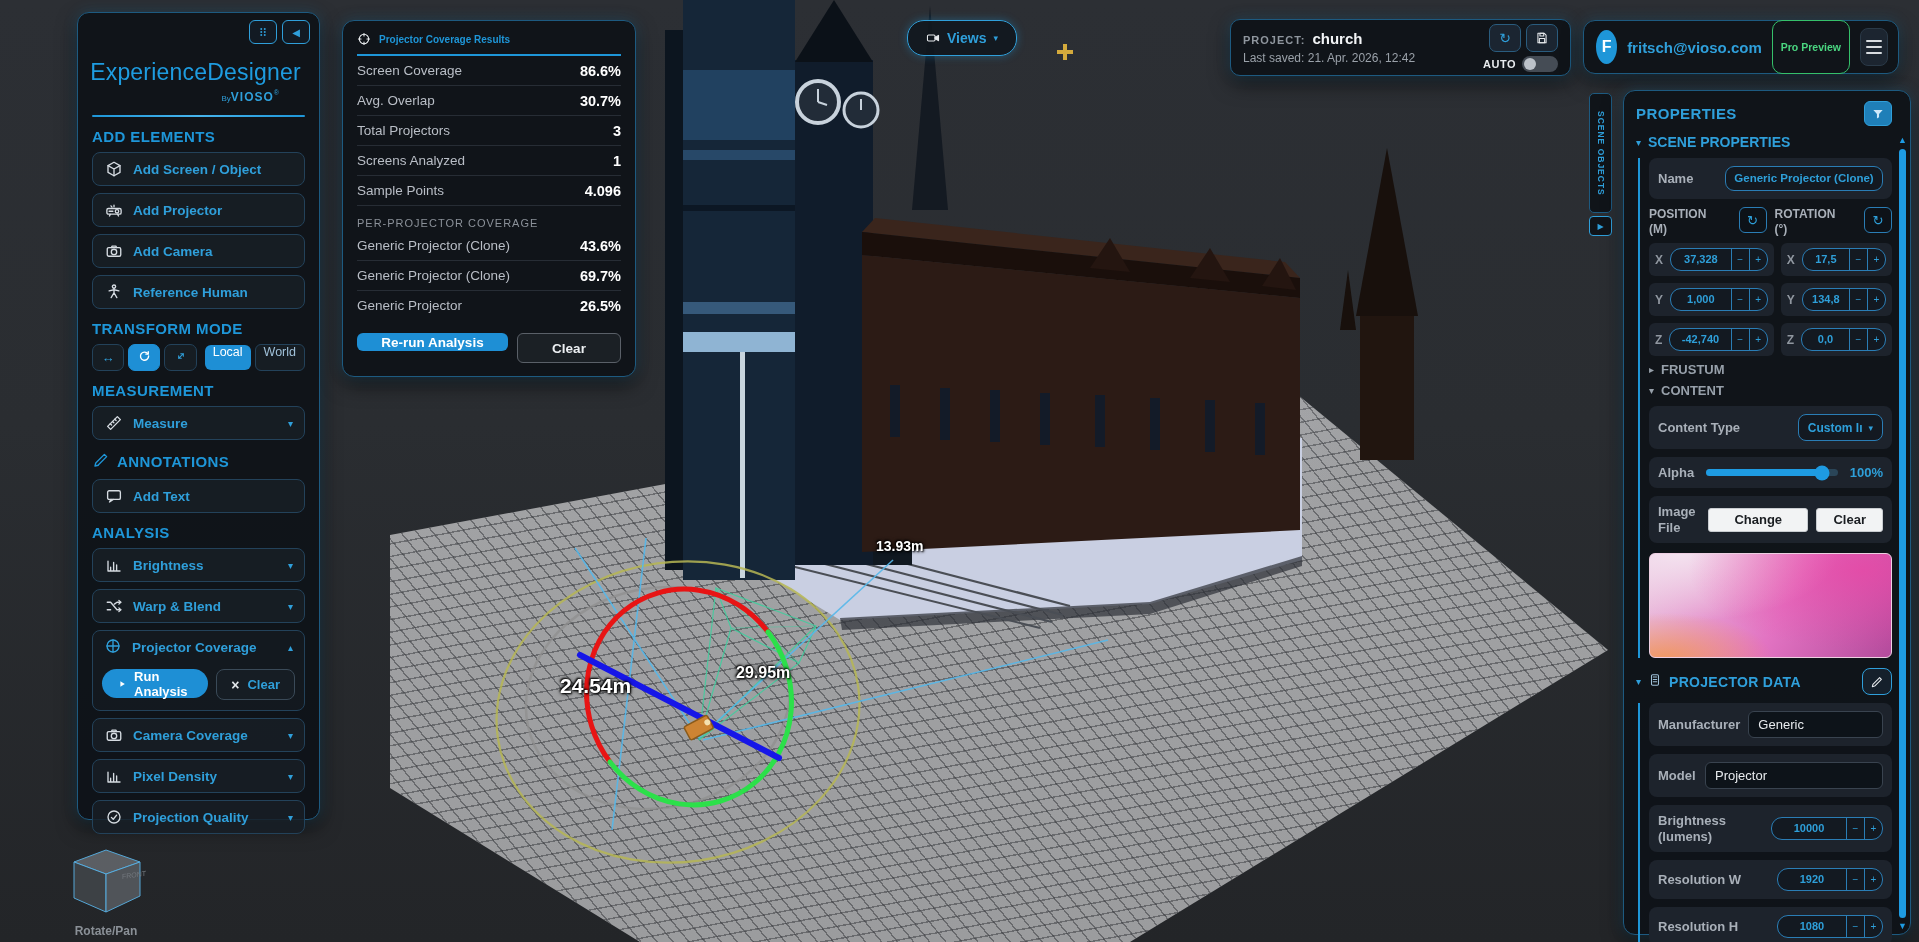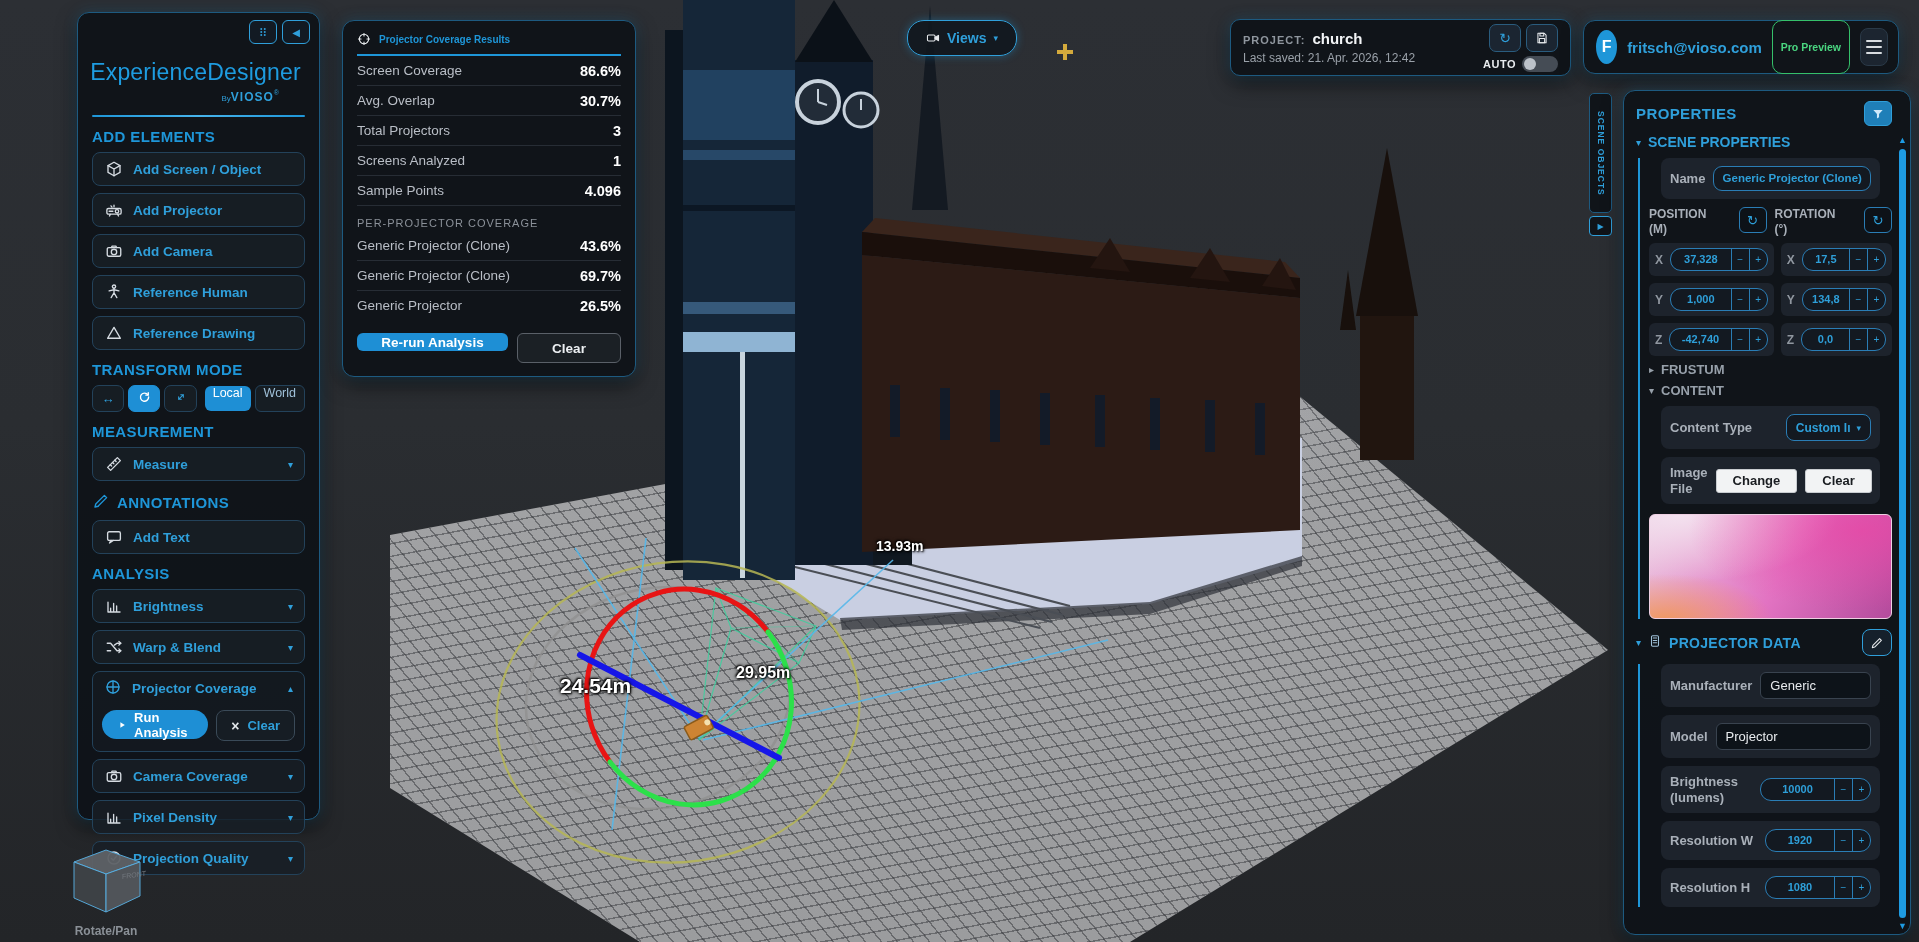--- a/index.html
+++ b/index.html
@@ -126,7 +126,7 @@
   .sec-head .cr{font-size:10px;}
   .sec-head.gray{color:#97a0aa;font-size:13px;}
   .sec{border-left:2px solid #1e96d8;margin-left:2px;padding-left:9px;}
-  .prow{background:#1d232c;border-radius:8px;padding:8px 9px;display:flex;align-items:center;gap:8px;margin:8px 12px;}
+  .prow{background:#1d232c;border-radius:8px;padding:8px 9px;display:flex;align-items:center;gap:8px;margin:8px 0;}
   .plbl{color:#a9b0b9;font-weight:700;font-size:13px;}
   .pill-input{border:1.5px solid #2a7db5;border-radius:9px;color:#2e9fd9;font-weight:700;text-align:center;
               background:rgba(10,16,22,.5);cursor:text;}

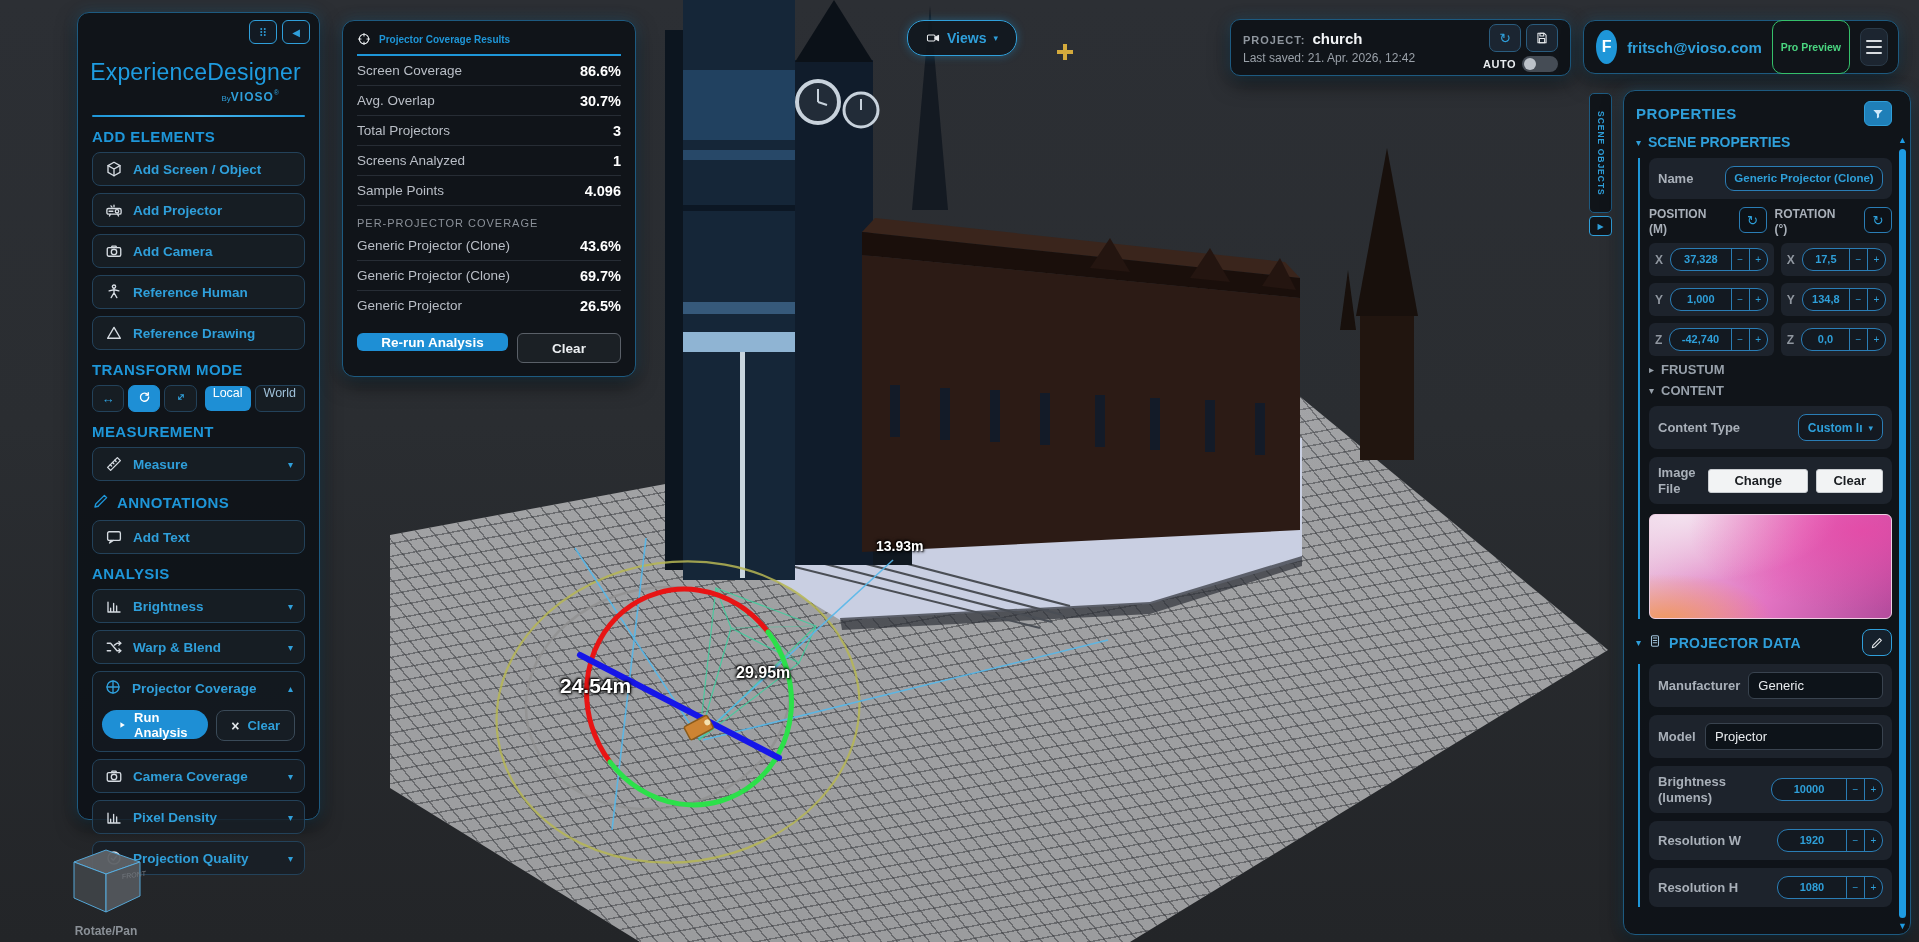--- a/index.html
+++ b/index.html
@@ -329,14 +329,6 @@
         </span>
       <span>Reference Human</span>
     </div>
-    <div class="sb-btn">
-      <span class="ic">
-          <svg class="i" viewBox="0 0 24 24">
-            <path d="M12 4.5L20.5 19h-17z"></path>
-          </svg>
-        </span>
-      <span>Reference Drawing</span>
-    </div>
 
     <div class="heading">
         <span>TRANSFORM MODE</span>

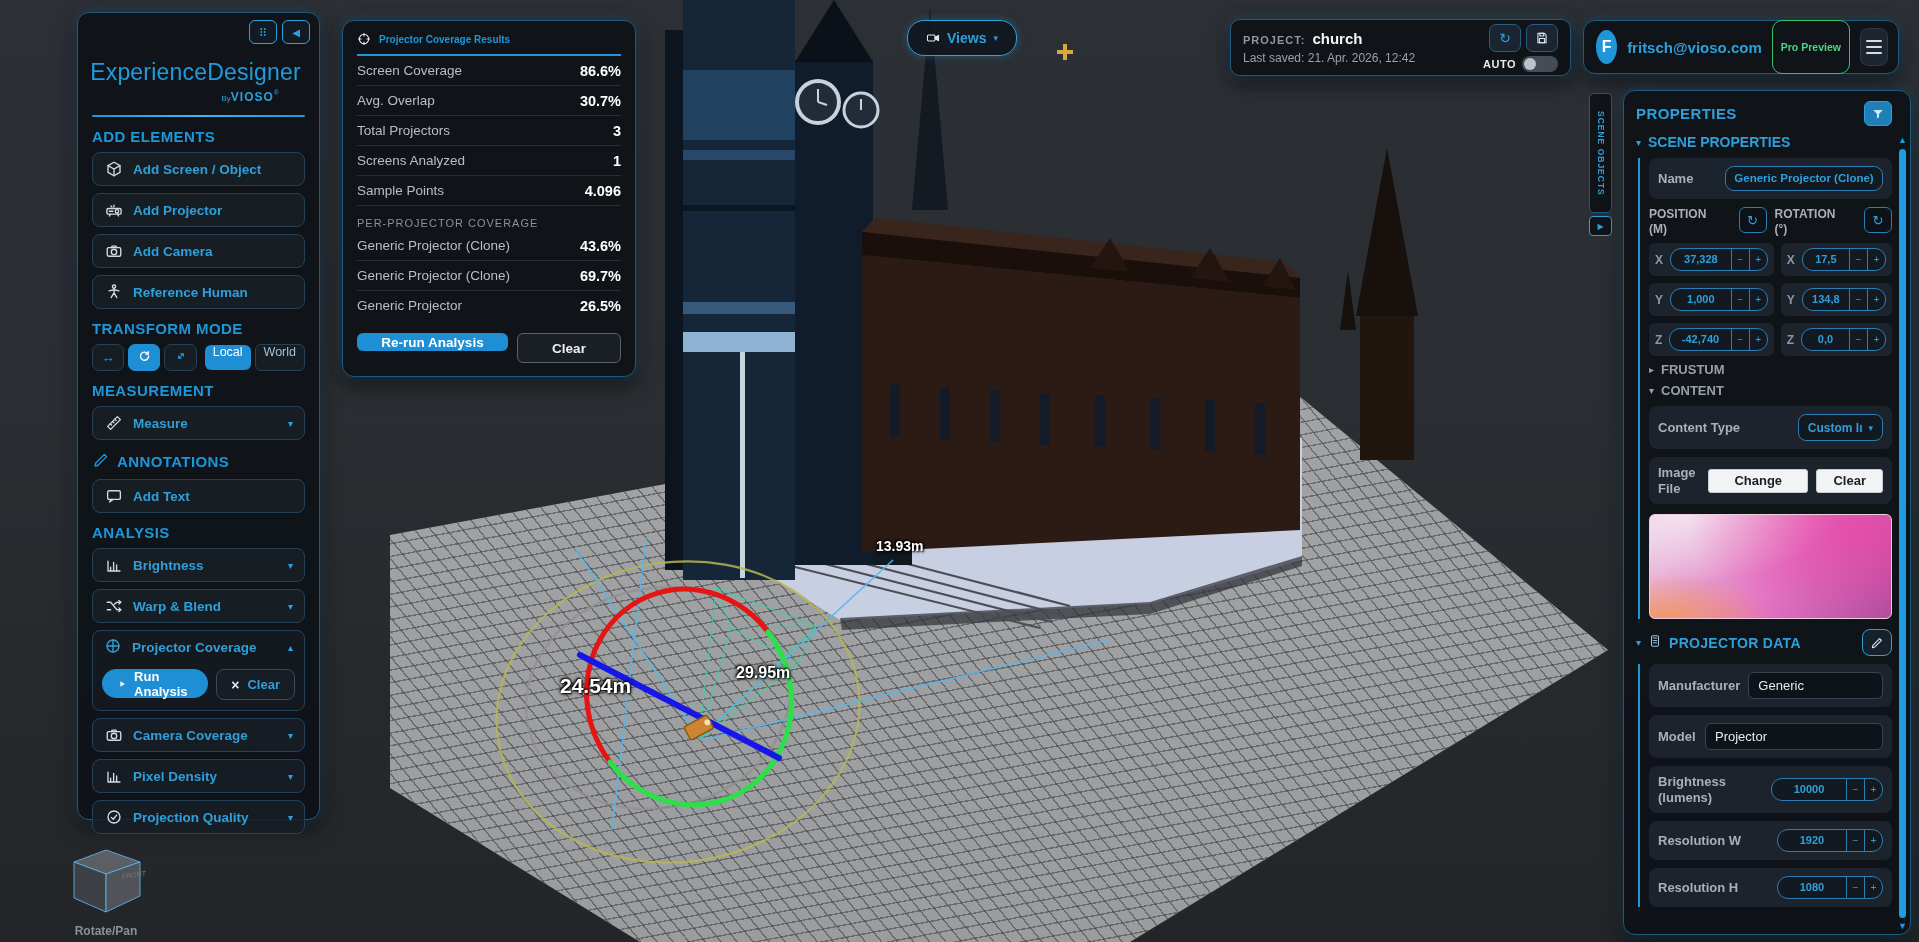--- a/index.html
+++ b/index.html
@@ -687,6 +687,14 @@
         </div>
       </div>
 
+      <div class="prow">
+        <span class="plbl">Alpha</span>
+        <div class="slider">
+            <div class="fill"></div>
+            <div class="thumb"></div>
+          </div>
+        <span class="alpha-val">100%</span>
+      </div>
 
       <div class="prow">
         <span class="plbl" style="width:42px;line-height:1.2">Image File</span>

